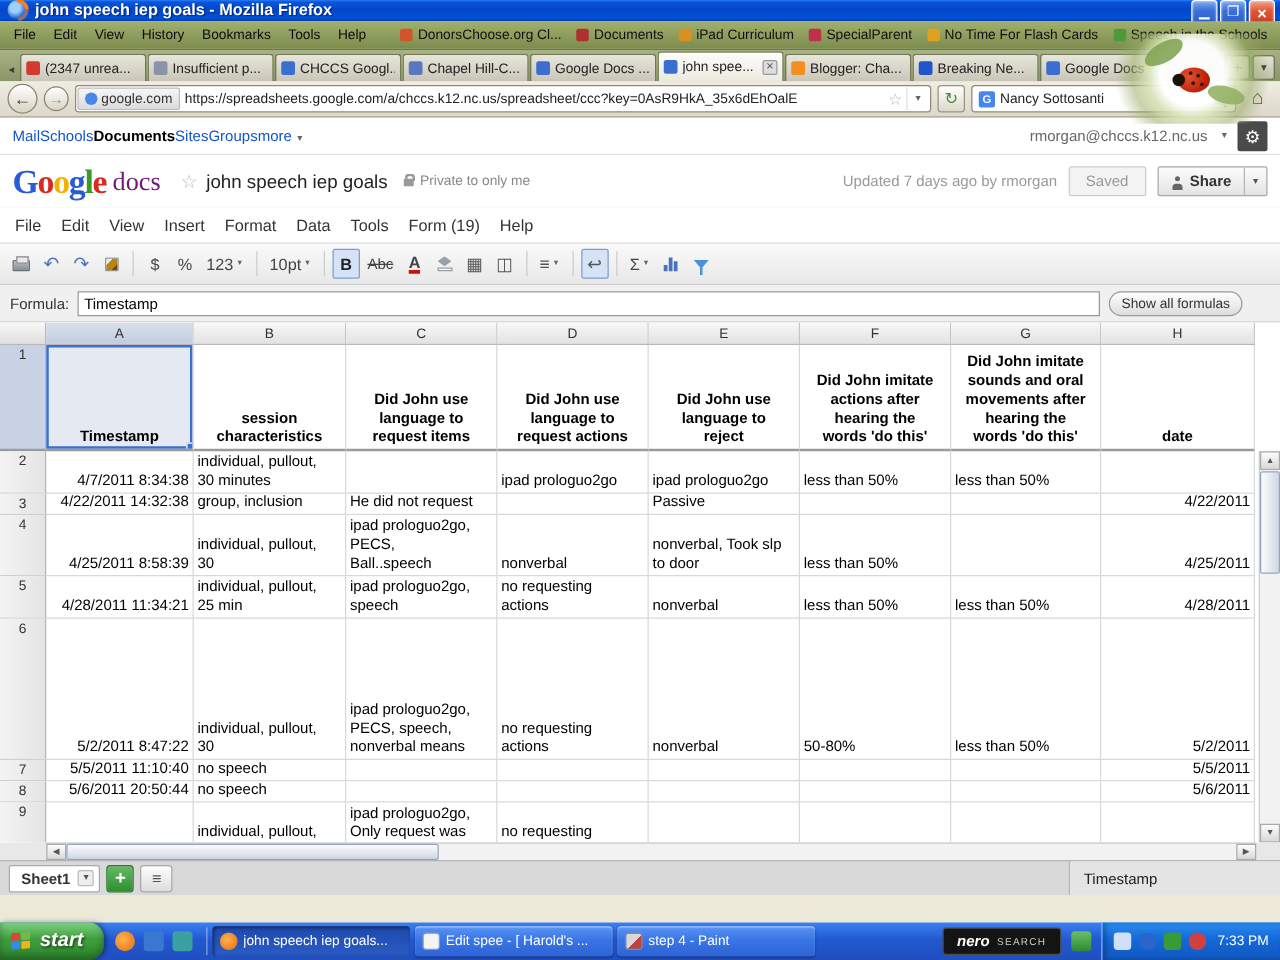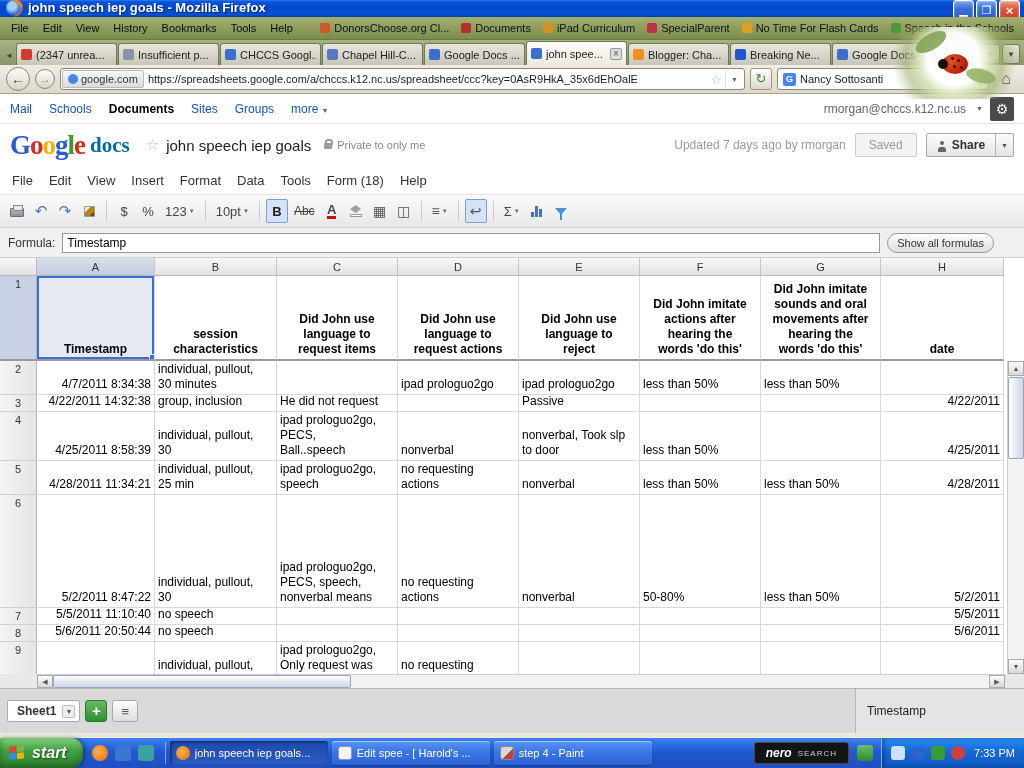--- a/index.html
+++ b/index.html
@@ -83,7 +83,7 @@
 
   
   .gbar { height:30px; background:#fff; display:flex; align-items:center; padding:0 10px; border-bottom:1px solid #e2e2e2; }
-  .glink { font-size:12px; color:#1155cc; margin-right:17px; white-space:nowrap; }
+  .glink { font-size:12px; color:#1155cc; white-space:nowrap; }
   .glink.active { color:#000; font-weight:bold; }
   .mini-drop { font-size:7px; color:#666; margin-left:3px; }
   .gbar-right { margin-left:auto; display:flex; align-items:center; gap:7px; }

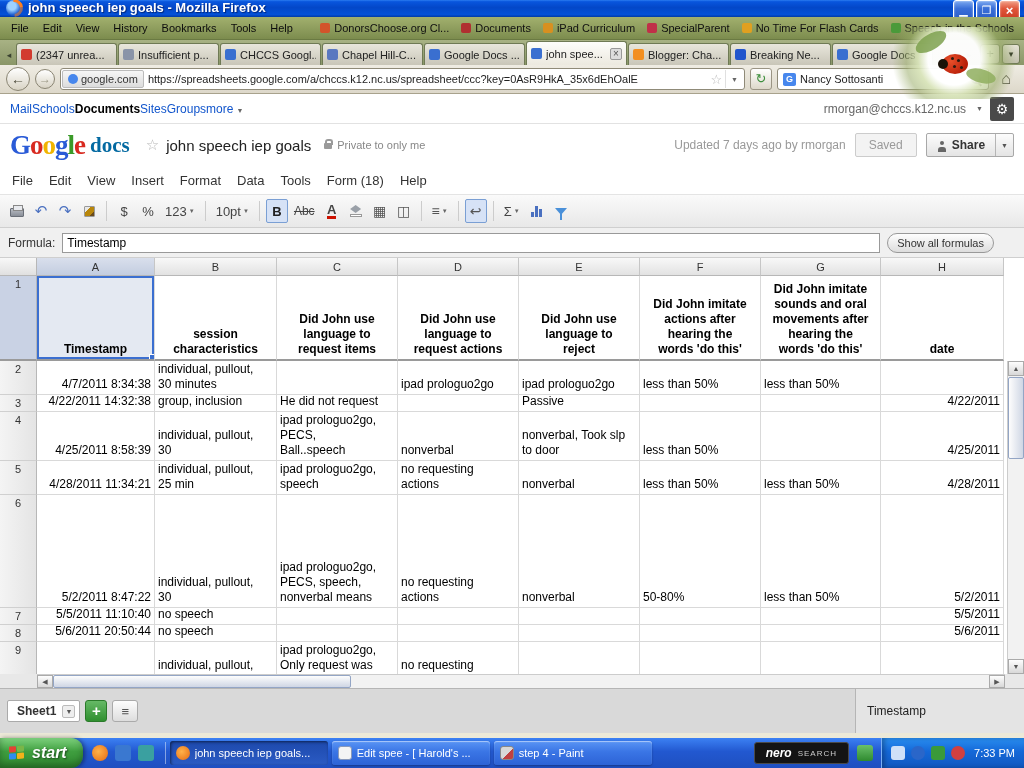--- a/index.html
+++ b/index.html
@@ -94,7 +94,7 @@
   .dochdr { height:42px; background:#fff; display:flex; align-items:center; padding:0 10px; }
   .logo { font-family:"Liberation Serif", serif; font-size:27px; font-weight:bold; letter-spacing:-1px; line-height:1; }
   .lgB{color:#2a5bd7}.lgR{color:#d82a20}.lgY{color:#f0b400}.lgG{color:#3a9a28}
-  .logo-sub { font-family:"Liberation Serif", serif; color:#0369a1; font-size:21px; margin-left:5px;font-weight:bold; }
+  .logo-sub { font-family:"Liberation Serif", serif; color:#701a75; font-size:21px; margin-left:5px; }
   .doc-star { color:#b8b8b8; font-size:15px; margin:0 7px 0 16px; }
   .doc-title { font-size:15px; color:#222; }
   .privacy { display:flex; align-items:center; gap:5px; margin-left:13px; color:#888; font-size:11px; }

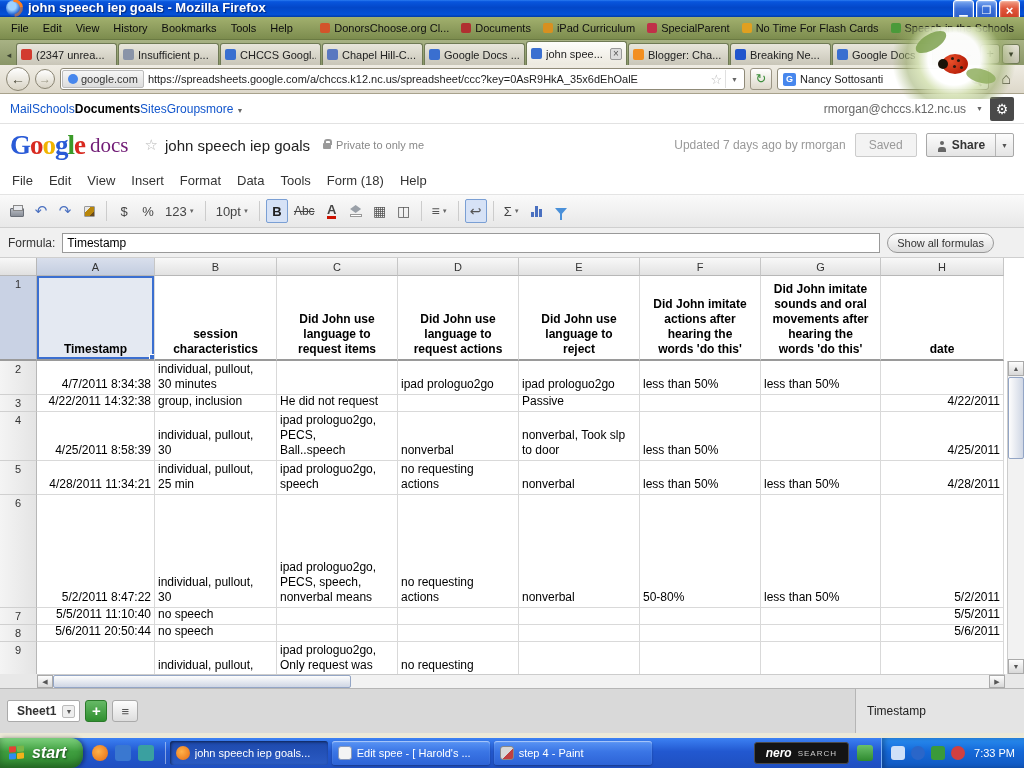--- a/index.html
+++ b/index.html
@@ -387,7 +387,7 @@
     <span class="smenu">Format</span>
     <span class="smenu">Data</span>
     <span class="smenu">Tools</span>
-    <span class="smenu">Form (18)</span>
+    <span class="smenu">Form (19)</span>
     <span class="smenu">Help</span>
   </div>
 

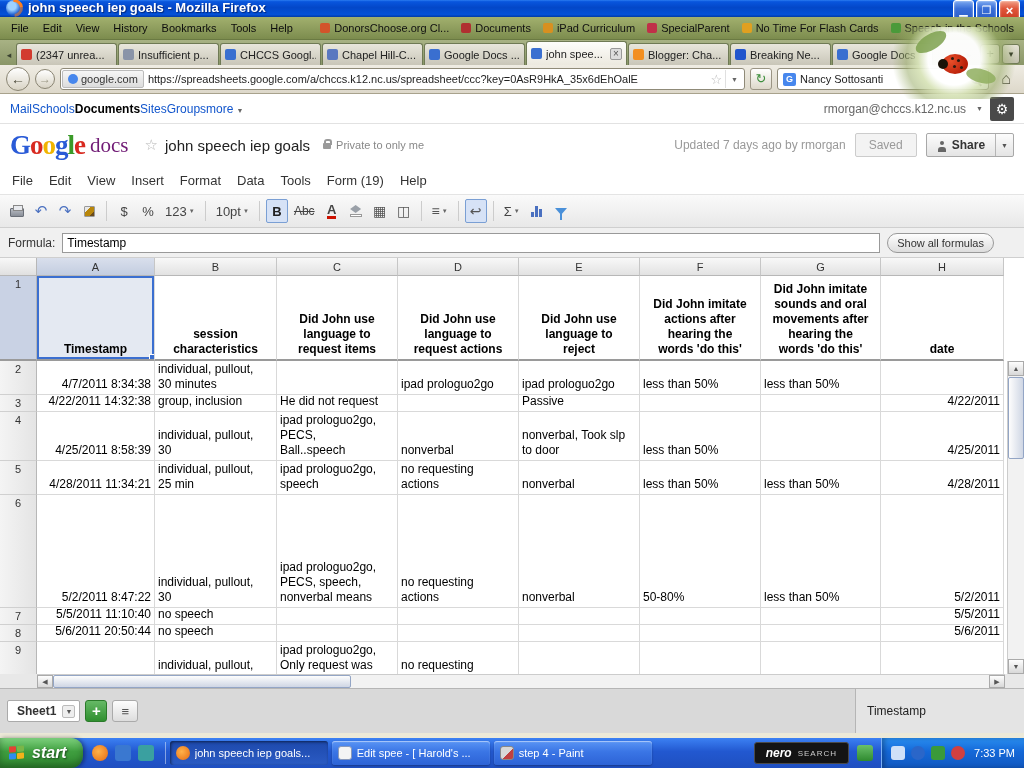--- a/index.html
+++ b/index.html
@@ -178,7 +178,7 @@
   .hsb-corner { flex:1; }
 
   
-  .sheetbar { height:45px; background:#d9d9d9; border-top:1px solid #b5b5b5; display:flex; align-items:center; gap:5px; padding:0 7px; position:relative; }
+  .sheetbar { height:28px; background:#d9d9d9; border-top:1px solid #b5b5b5; display:flex; align-items:center; gap:5px; padding:0 7px; position:relative; }
   .sheet-tab { background:#fff; border:1px solid #aaa; border-radius:2px; height:22px; display:flex; align-items:center;
     font-size:12px; font-weight:bold; color:#333; padding:0 4px 0 9px; gap:6px; }
   .sheet-dd { font-size:7px; color:#555; border:1px solid #bbb; background:#eee; width:13px; height:13px; line-height:11px; text-align:center; border-radius:2px; }

